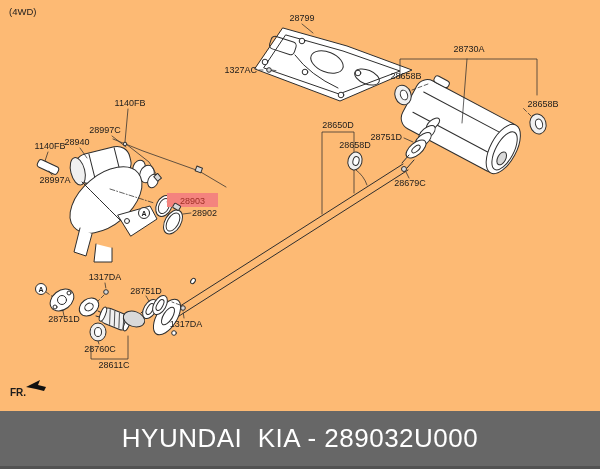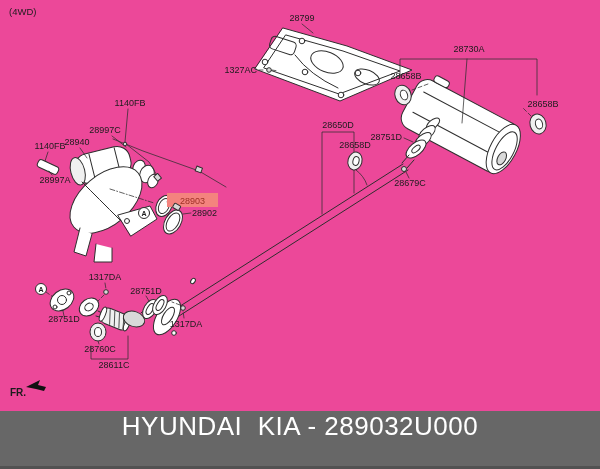--- a/index.html
+++ b/index.html
@@ -4,7 +4,7 @@
 <style>
   html,body { margin:0; padding:0; background:#fff; }
   .stage {
-    position:relative; width:600px; height:469px; background:#ec4899;
+    position:relative; width:600px; height:469px; background:#fdba74;
     font-family:"Liberation Sans", sans-serif; overflow:hidden;
   }
   svg { position:absolute; top:0; left:0; }

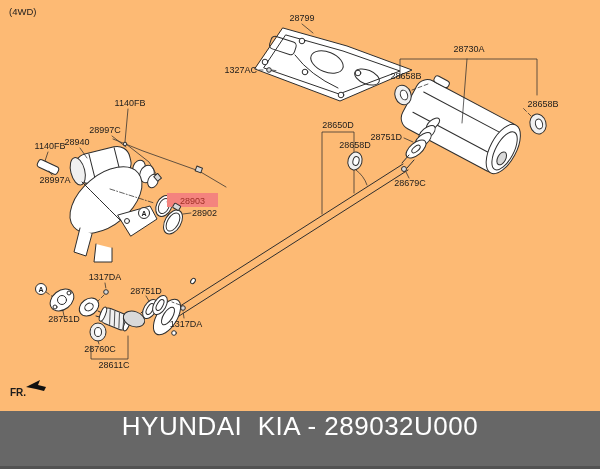--- a/index.html
+++ b/index.html
@@ -27,7 +27,7 @@
   .footer {
     position:absolute; top:411px; left:0; width:600px; height:58px;
     background:#676767; border-bottom:3px solid #525252; box-sizing:border-box;
-    display:flex; justify-content:center; gap:30px;
+    display:flex; align-items:center; justify-content:center; gap:30px;
     color:#ffffff; font-size:26px; letter-spacing:0.5px;
   }
   .footer span { white-space:pre; }

